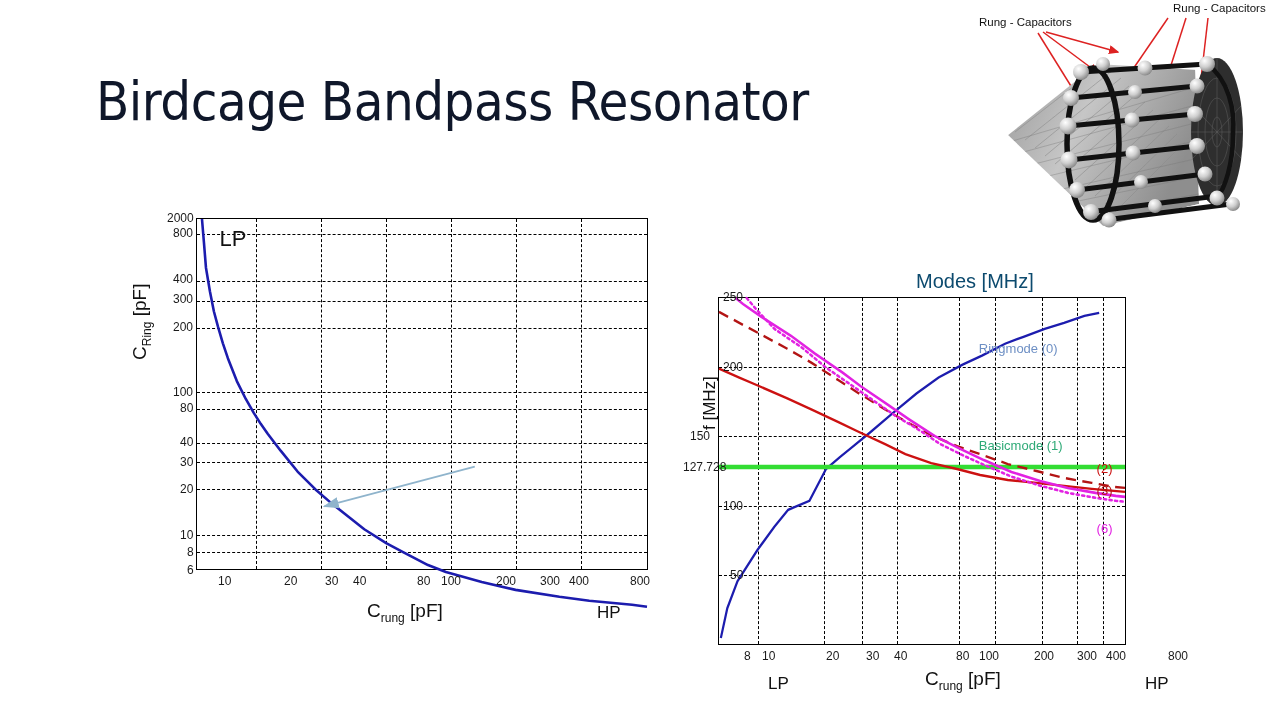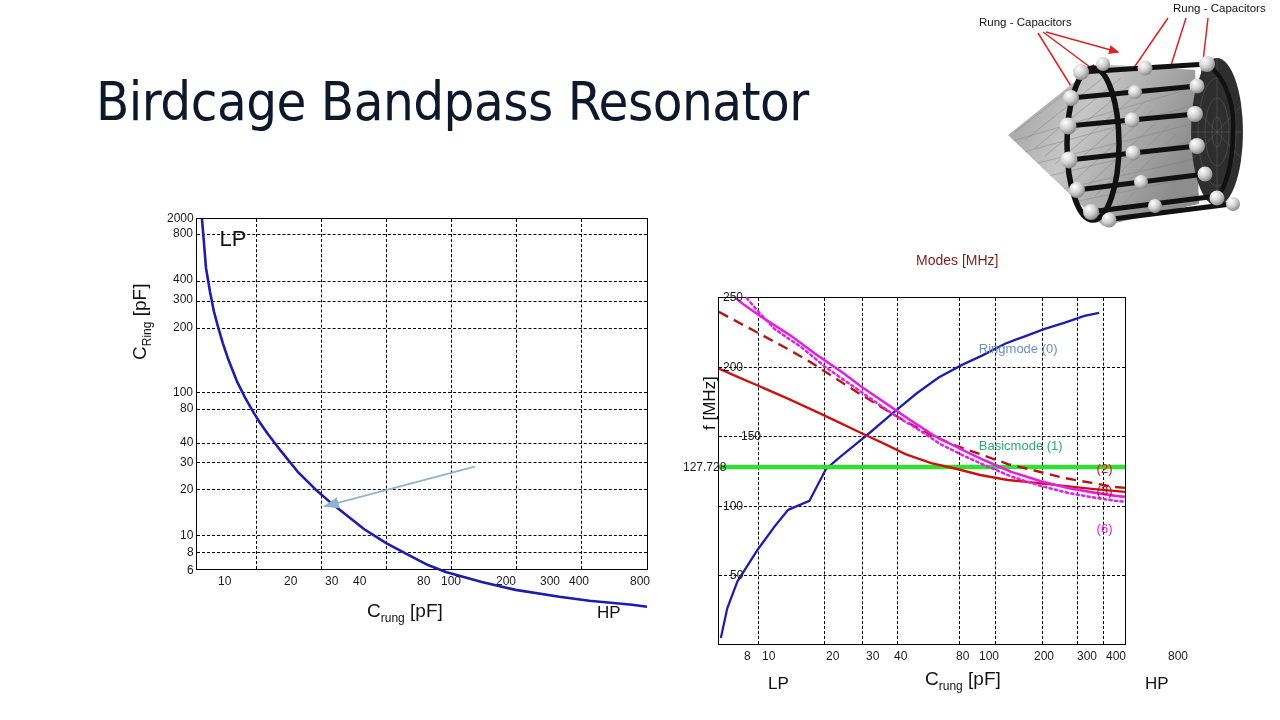--- a/index.html
+++ b/index.html
@@ -248,7 +248,7 @@
 
   <div>
 
-    <div style="position:absolute;left:916px;top:252px;font-size:14px;color:#7f1d1d;">Modes [MHz]</div>
+    <div style="position:absolute;left:916px;top:270px;font-size:20px;color:#0c4a6e;">Modes [MHz]</div>
 
     <div class="axis-title" style="left:700px;top:430px;transform:rotate(-90deg);transform-origin:left top;font-size:17px;">f [MHz]</div>
 

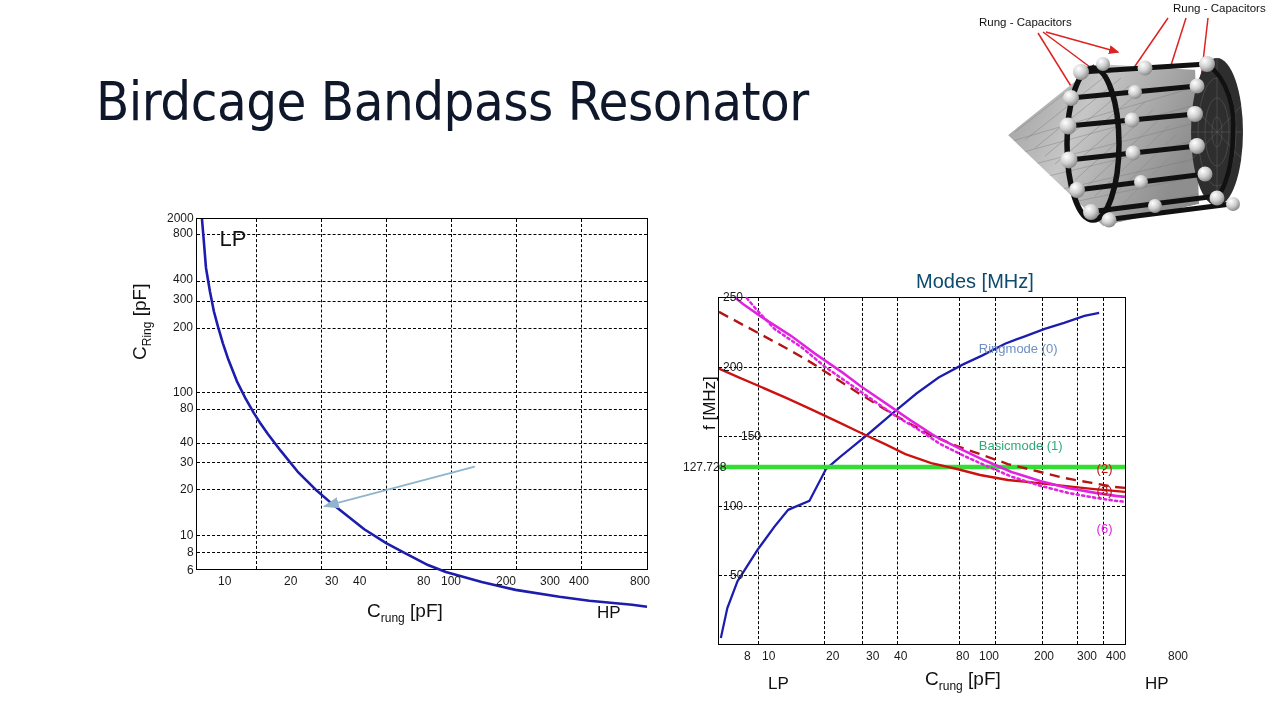--- a/index.html
+++ b/index.html
@@ -293,7 +293,7 @@
 
     <div class="tick-lbl" style="left:723px;top:290px;">250</div>
     <div class="tick-lbl" style="left:723px;top:360px;">200</div>
-    <div class="tick-lbl" style="left:741px;top:429px;">150</div>
+    <div class="tick-lbl" style="left:690px;top:429px;">150</div>
     <div class="tick-lbl" style="left:683px;top:460px;">127.728</div>
     <div class="tick-lbl" style="left:723px;top:499px;">100</div>
     <div class="tick-lbl" style="left:730px;top:568px;">50</div>

